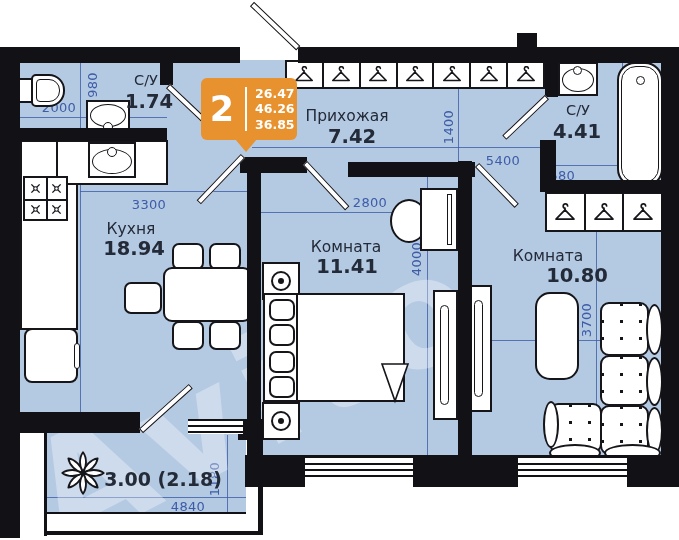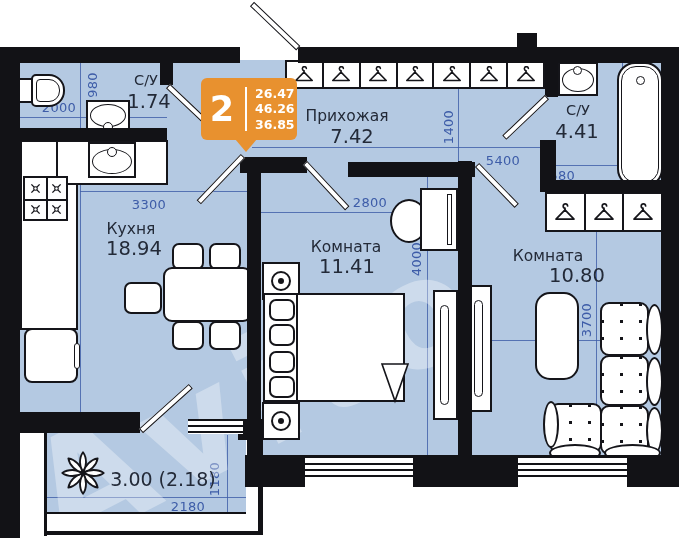--- a/index.html
+++ b/index.html
@@ -27,7 +27,7 @@
   .thin{position:absolute;background:var(--wall);z-index:5;}
   .rlab{position:absolute;color:var(--label);font-size:15.5px;font-weight:400;
         white-space:nowrap;transform:translate(-50%,-50%);z-index:7;}
-  .rarea{position:absolute;color:var(--label);font-size:19.5px;font-weight:400;
+  .rarea{position:absolute;color:var(--label);font-size:19.5px;font-weight:700;
         white-space:nowrap;transform:translate(-50%,-50%);z-index:7;}
   .badge{position:absolute;left:201px;top:78px;width:96px;height:62px;background:var(--accent);
          border-radius:6px;z-index:9;display:flex;align-items:center;color:#fff;}

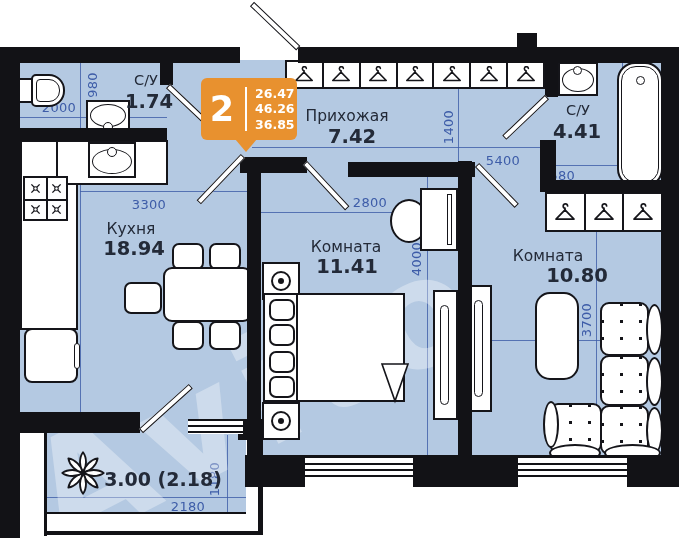--- a/index.html
+++ b/index.html
@@ -110,7 +110,7 @@
   <div class="dimtext" style="left:557px;top:350px;">2800</div>
   <div class="dimtext dimv" style="left:586px;top:320px;">3700</div>
   <div class="dimtext dimv" style="left:214px;top:479px;">1180</div>
-  <div class="dimtext" style="left:188px;top:506px;">2180</div>
+  <div class="dimtext" style="left:188px;top:506px;">4840</div>
 
   <div class="wm" style="left:40px;top:420px;">Avito</div>
 

